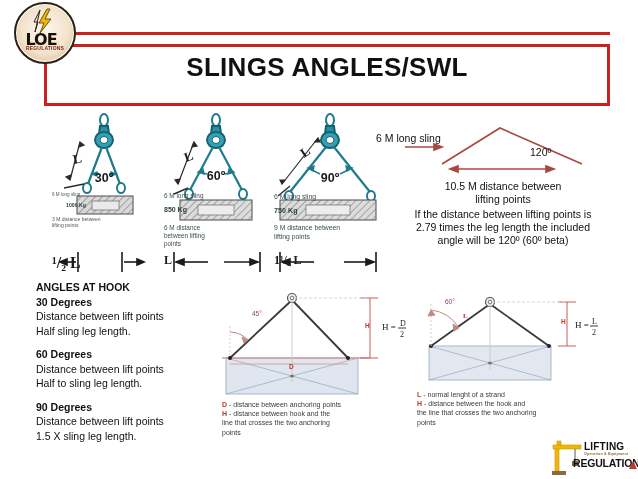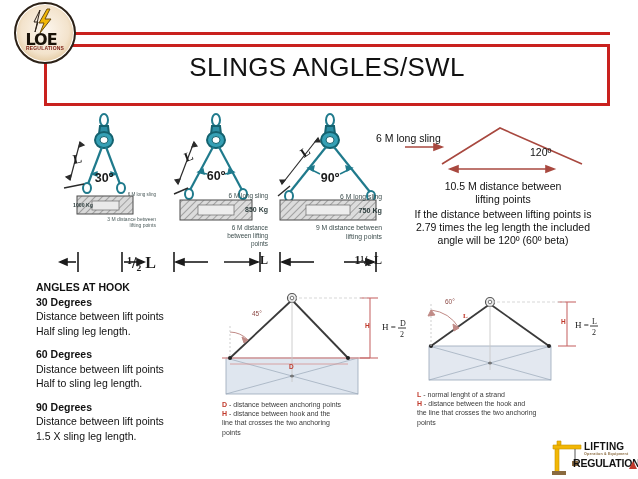--- a/index.html
+++ b/index.html
@@ -23,7 +23,7 @@
   .title-text{
     position:absolute;left:44px;top:52px;width:566px;
     text-align:center;
-    font-size:26px;font-weight:normal;letter-spacing:.3px;
+    font-size:26px;font-weight:bold;letter-spacing:.3px;
     color:#111;
   }
   .hdr-line-top{

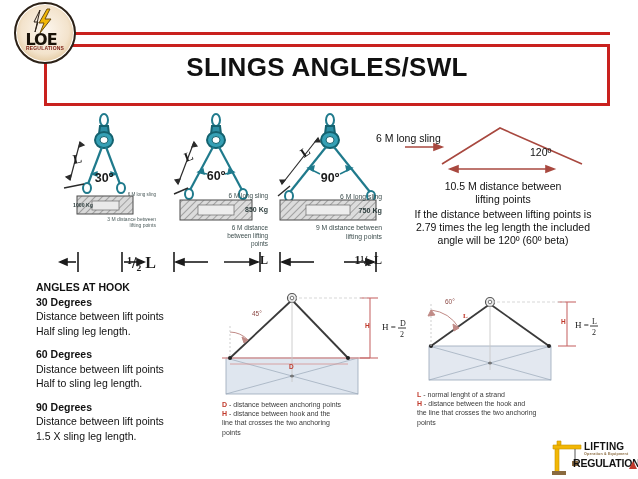--- a/index.html
+++ b/index.html
@@ -55,7 +55,7 @@
   .fig3{left:222px;width:108px;}
   .fig svg{display:block;}
   .scan-cap{
-    position:absolute;width:100%;text-align:right;
+    position:absolute;width:100%;text-align:left;
     color:#3d4a4a;font-family:"Liberation Sans",sans-serif;
   }
 

